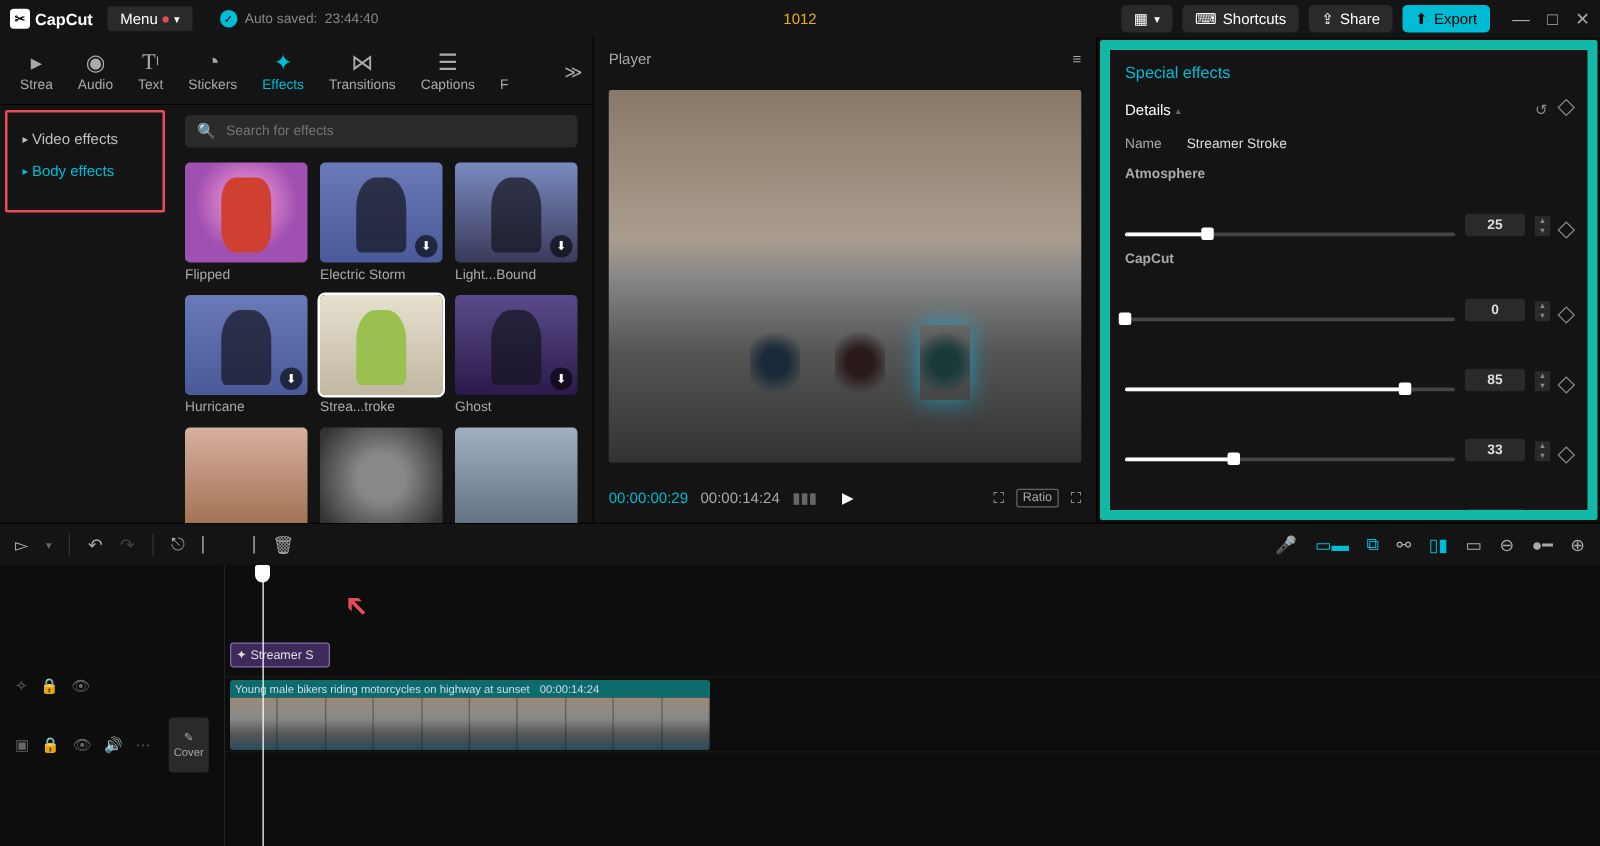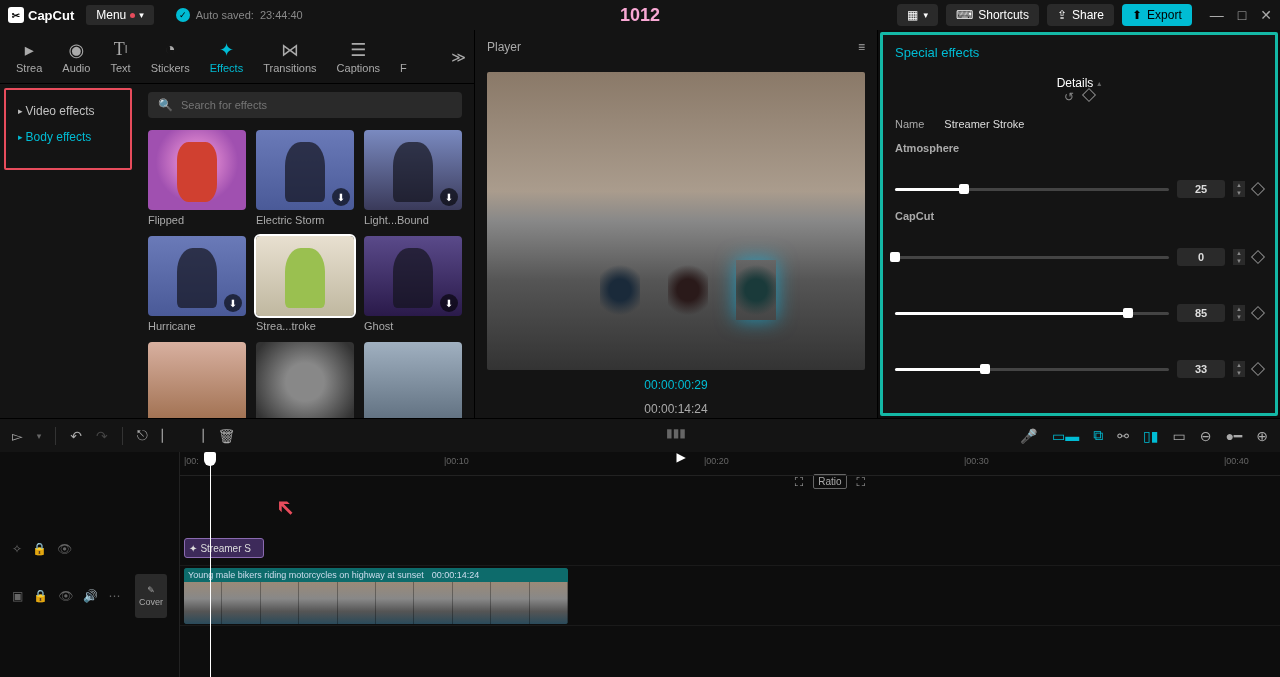--- a/index.html
+++ b/index.html
@@ -12,7 +12,7 @@
 .menu-dot { width: 5px; height: 5px; background: #e74c5c; border-radius: 50%; }
 .autosave { display: flex; align-items: center; gap: 6px; color: #888; font-size: 11px; margin-left: 10px; }
 .check-icon { width: 14px; height: 14px; background: #00bcd4; border-radius: 50%; display: flex; align-items: center; justify-content: center; color: #000; font-size: 9px; }
-.title-center { position: absolute; left: 50%; transform: translateX(-50%); color: #f9a8d4; font-size: 18px; font-weight: bold; }
+.title-center { position: absolute; left: 50%; transform: translateX(-50%); color: #eab308; font-size: 12px; }
 .titlebar-right { margin-left: auto; display: flex; align-items: center; gap: 8px; }
 .top-btn { background: #2a2a2a; color: #fff; padding: 4px 10px; border-radius: 4px; display: flex; align-items: center; gap: 5px; cursor: pointer; font-size: 12px; }
 .export-btn { background: #00bcd4; color: #000; font-weight: 500; }

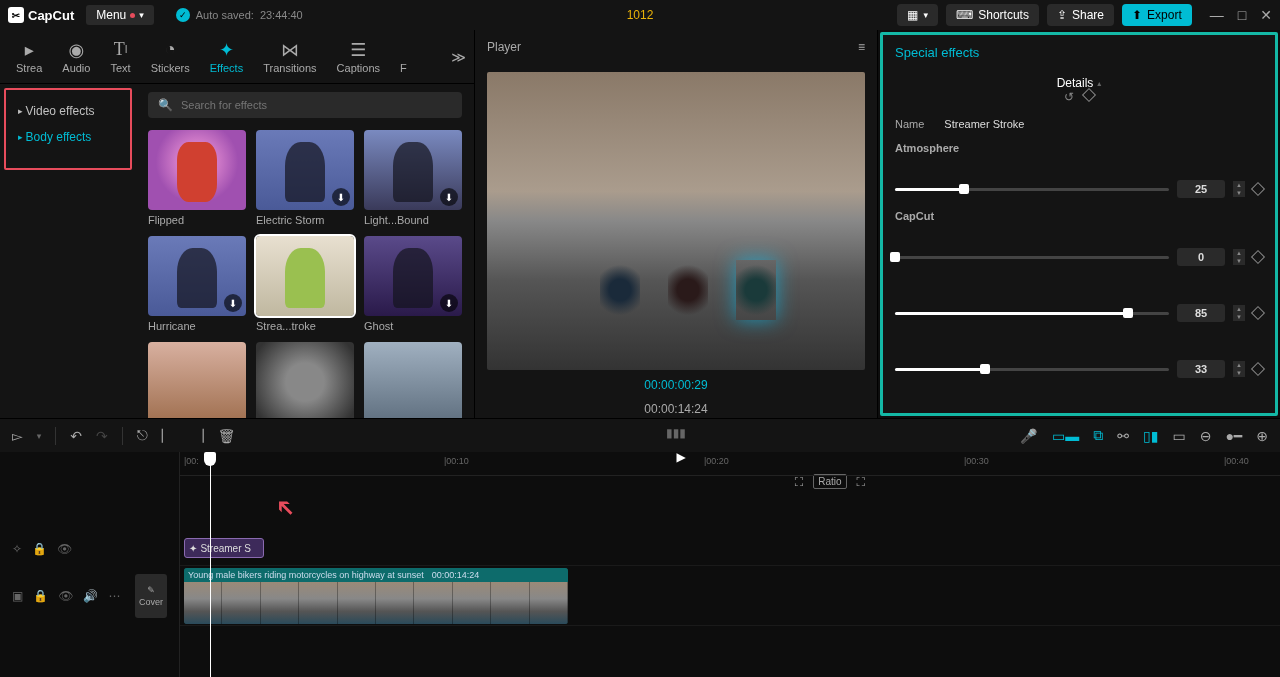--- a/index.html
+++ b/index.html
@@ -59,7 +59,7 @@
 .pc-right { margin-left: auto; display: flex; gap: 10px; align-items: center; color: #aaa; }
 .ratio-box { border: 1px solid #666; padding: 1px 4px; font-size: 10px; border-radius: 2px; cursor: pointer; }
 
-.right-panel { width: 398px; background: #141414; border: 3px solid #14b8a6; margin: 2px; border-radius: 2px; display: flex; flex-direction: column; overflow: hidden; }
+.right-panel { width: 398px; background: #141414; border: 8px solid #14b8a6; margin: 2px; border-radius: 2px; display: flex; flex-direction: column; overflow: hidden; }
 .rp-title { padding: 10px 12px; color: #00bcd4; font-size: 13px; font-weight: 500; }
 .rp-details-header { padding: 6px 24px; display: flex; align-items: center; justify-content: space-between; flex-direction: column; }
 .rp-details-label { color: #fff; font-size: 12px; display: flex; align-items: center; gap: 4px; }

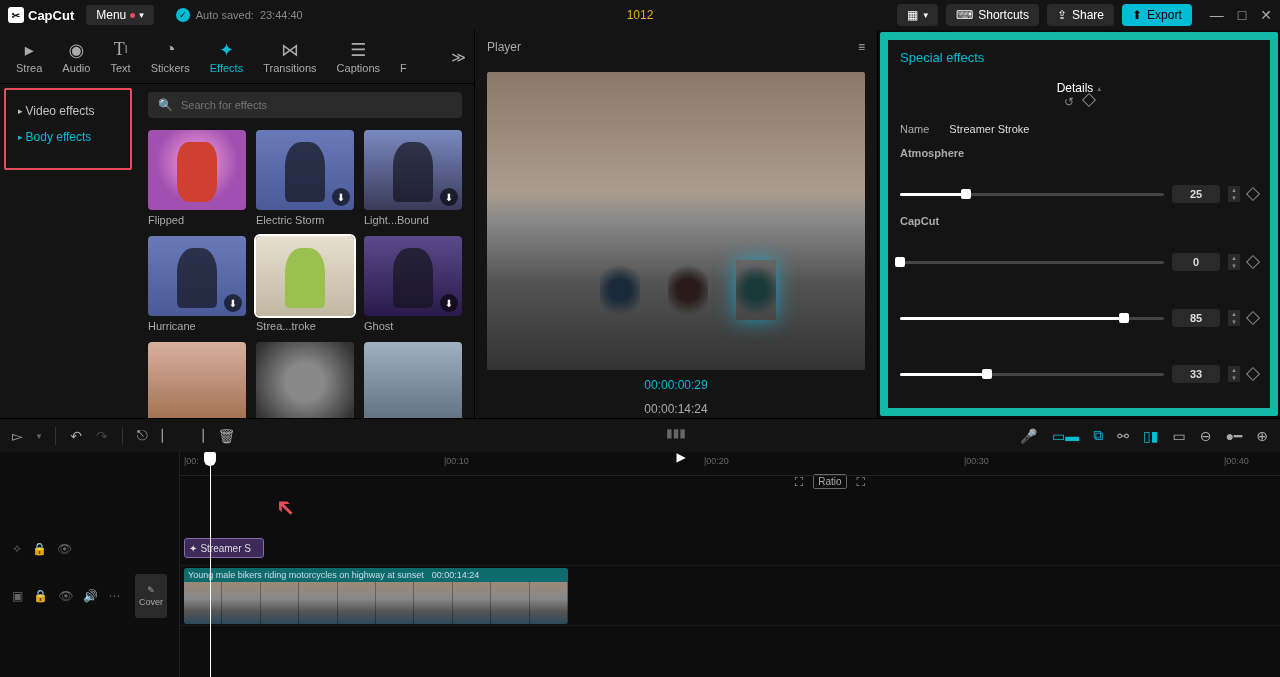--- a/index.html
+++ b/index.html
@@ -61,7 +61,7 @@
 
 .right-panel { width: 398px; background: #141414; border: 8px solid #14b8a6; margin: 2px; border-radius: 2px; display: flex; flex-direction: column; overflow: hidden; }
 .rp-title { padding: 10px 12px; color: #00bcd4; font-size: 13px; font-weight: 500; }
-.rp-details-header { padding: 6px 24px; display: flex; align-items: center; justify-content: space-between; flex-direction: column; }
+.rp-details-header { padding: 6px 12px; display: flex; align-items: flex-end; justify-content: space-between; }
 .rp-details-label { color: #fff; font-size: 12px; display: flex; align-items: center; gap: 4px; }
 .rp-header-icons { display: flex; gap: 10px; color: #888; }
 .rp-icon-btn { cursor: pointer; }

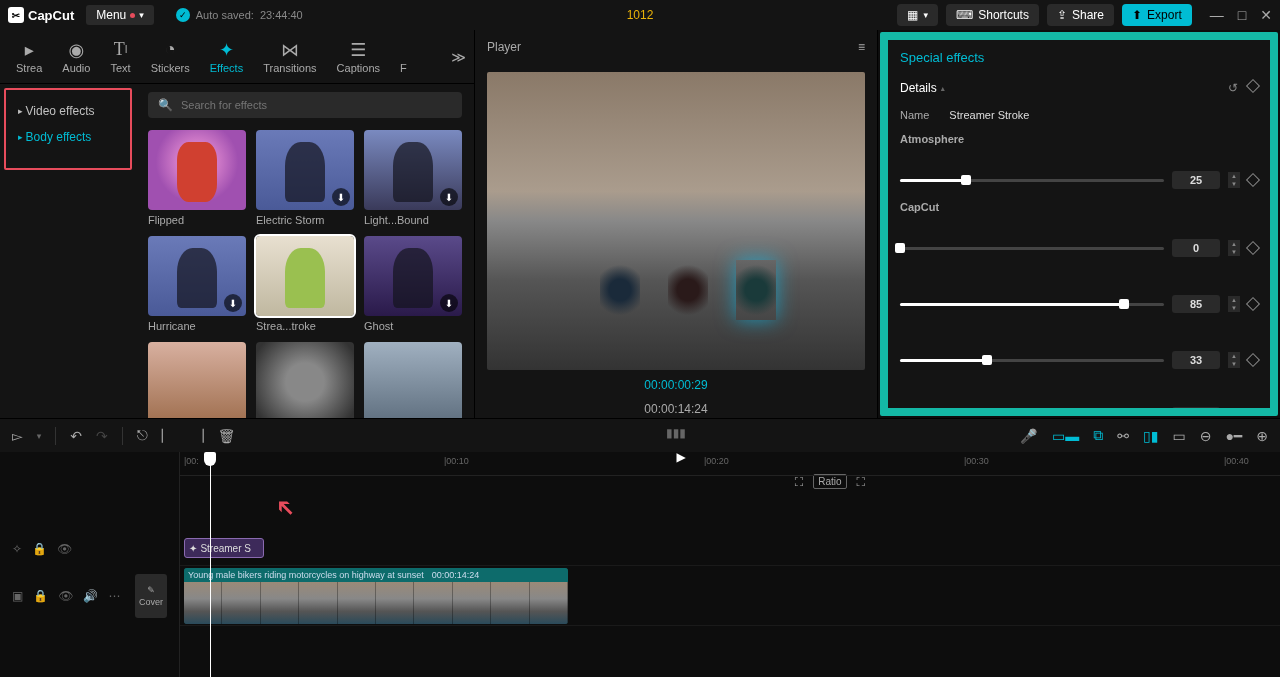--- a/index.html
+++ b/index.html
@@ -69,7 +69,7 @@
 .rp-name-val { color: #ddd; }
 .param-row { padding: 4px 12px 8px; font-weight: bold; }
 .param-label { font-size: 11px; color: #aaa; margin-bottom: 6px; }
-.param-controls { display: flex; align-items: center; gap: 8px; margin-top: 26px; }
+.param-controls { display: flex; align-items: flex-end; gap: 8px; margin-top: 26px; }
 .slider-track { flex: 1; height: 3px; background: #444; border-radius: 2px; position: relative; cursor: pointer; }
 .slider-fill { height: 100%; background: #fff; border-radius: 2px; }
 .slider-thumb { position: absolute; top: -4px; width: 10px; height: 10px; background: #fff; border-radius: 2px; transform: translateX(-50%); }

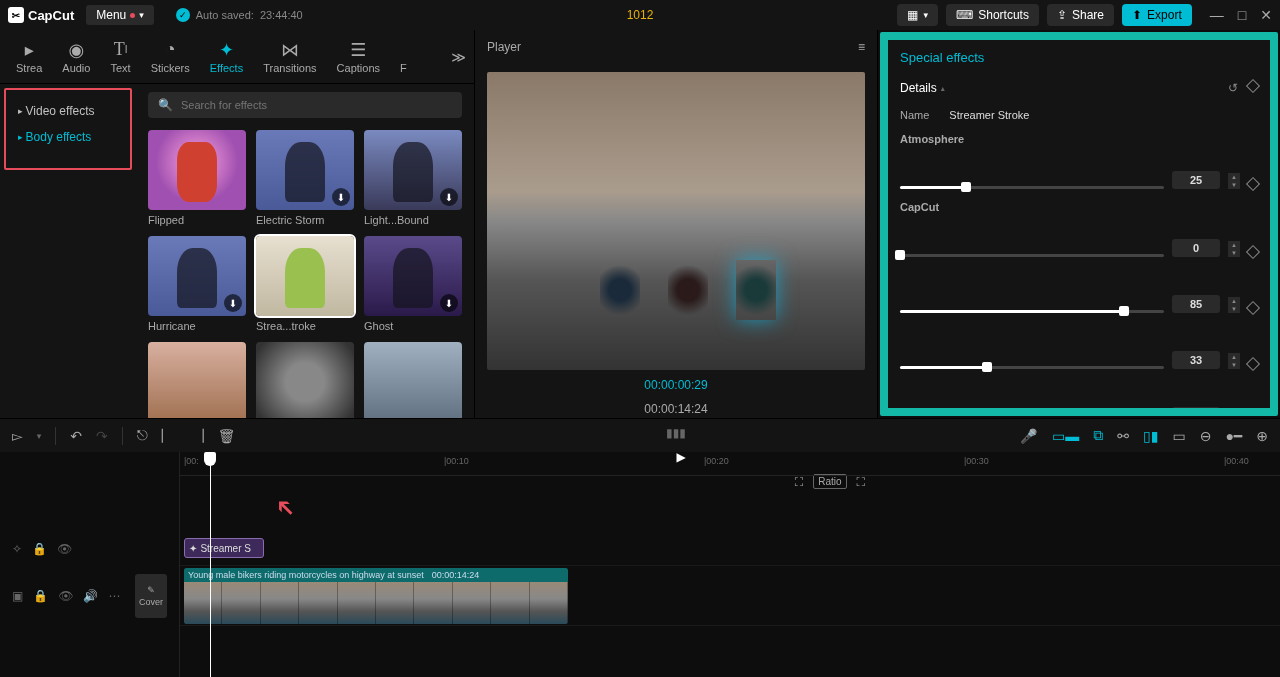--- a/index.html
+++ b/index.html
@@ -52,7 +52,7 @@
 .biker1 { left: 30%; background: radial-gradient(circle, #1a2a3a 30%, transparent 70%); }
 .biker2 { left: 48%; background: radial-gradient(circle, #2a1a1a 30%, transparent 70%); }
 .biker3 { left: 66%; background: radial-gradient(circle, #1a3a3a 30%, transparent 70%); box-shadow: 0 0 20px rgba(0,200,255,0.6); }
-.player-controls { height: 40px; display: flex; align-items: center; padding: 0 12px; gap: 10px; flex-direction: column; }
+.player-controls { height: 40px; display: flex; align-items: center; padding: 0 12px; gap: 10px; }
 .timecode-current { color: #00bcd4; font-size: 12px; }
 .timecode-total { color: #aaa; font-size: 12px; }
 .play-btn { margin-left: 10px; color: #fff; cursor: pointer; }

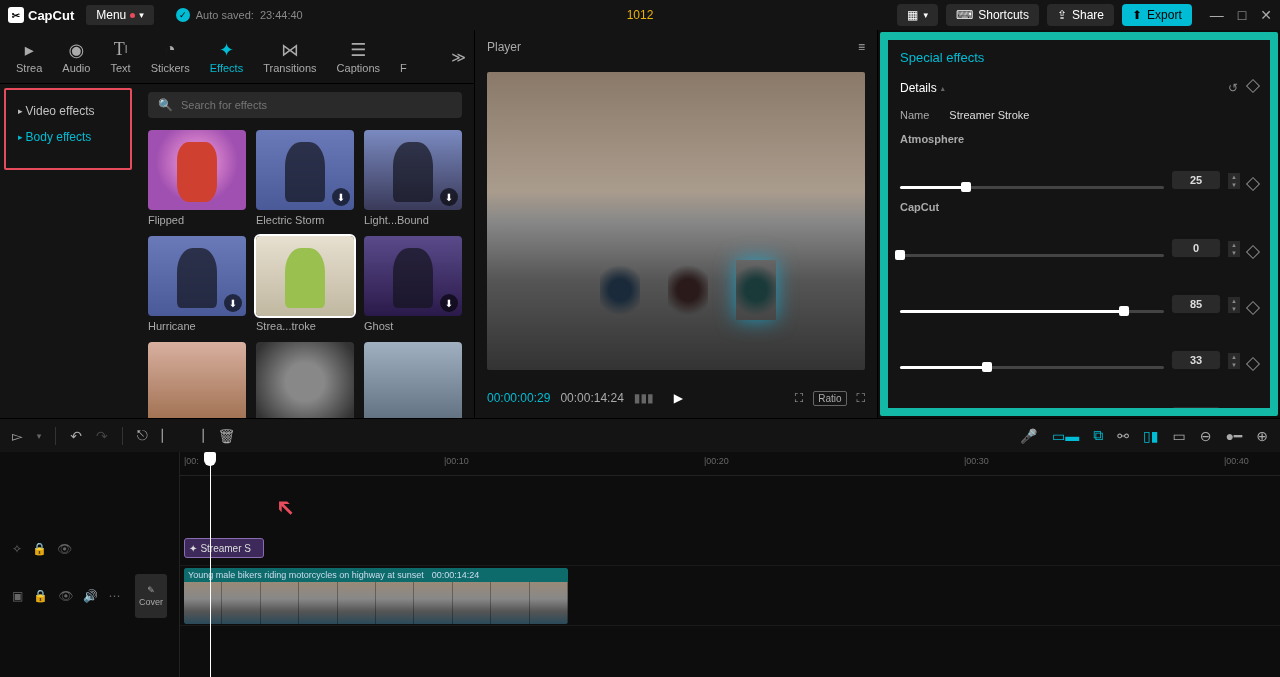--- a/index.html
+++ b/index.html
@@ -437,13 +437,6 @@
     </div>
   </div>
   <div class="timeline-right">
-    <div class="ruler">
-      <span class="ruler-mark" style="left:4px">|00:</span>
-      <span class="ruler-mark" style="left:264px">|00:10</span>
-      <span class="ruler-mark" style="left:524px">|00:20</span>
-      <span class="ruler-mark" style="left:784px">|00:30</span>
-      <span class="ruler-mark" style="left:1044px">|00:40</span>
-    </div>
     <div style="height:56px;position:relative">
       <span class="arrow-annotation" style="left:95px;top:18px">➔</span>
     </div>

